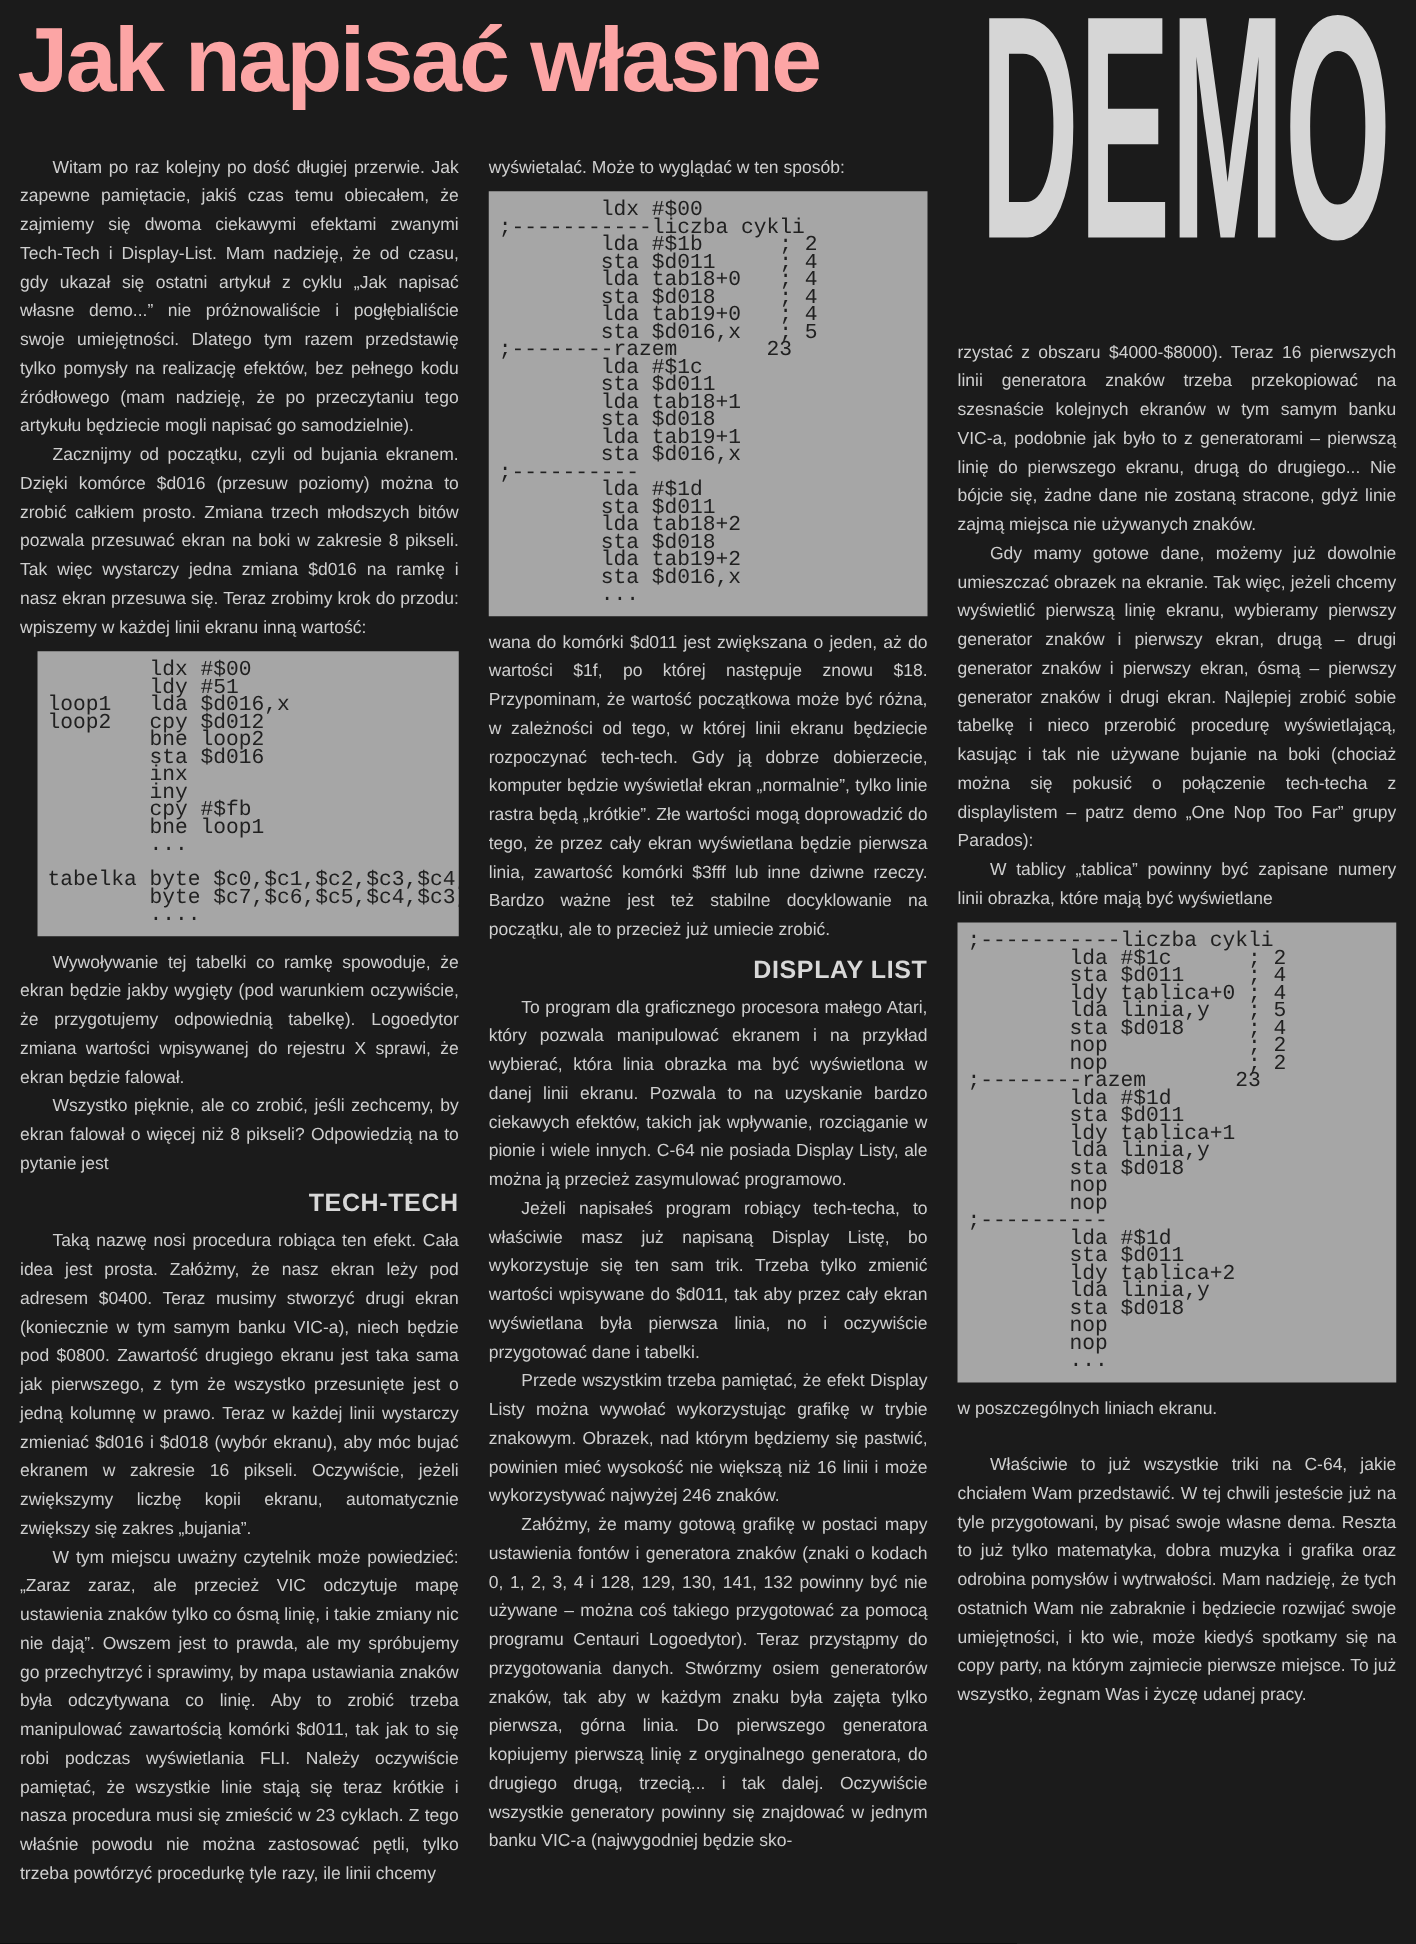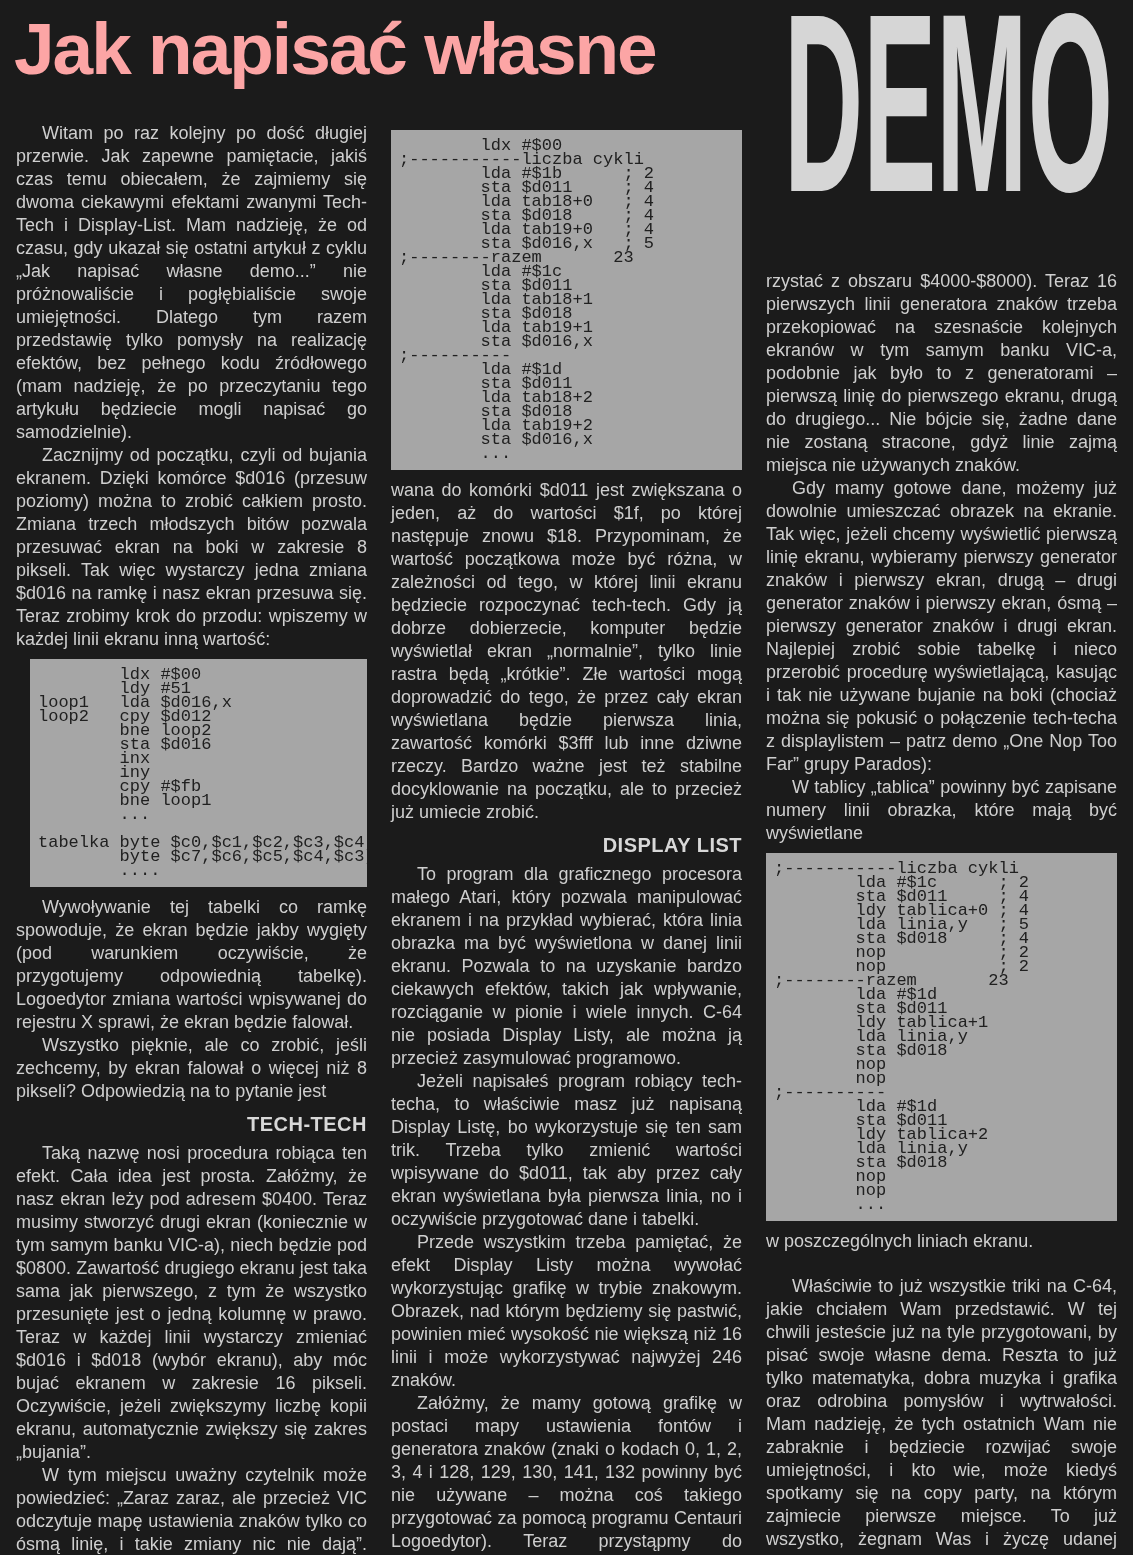--- a/index.html
+++ b/index.html
@@ -33,7 +33,7 @@
   .col3{padding-top:148px;}
   p{
     margin:0;
-    font-size:18px;line-height:23px;
+    font-size:14px;line-height:23px;
     text-align:justify;
     color:#cfcfcf;
   }

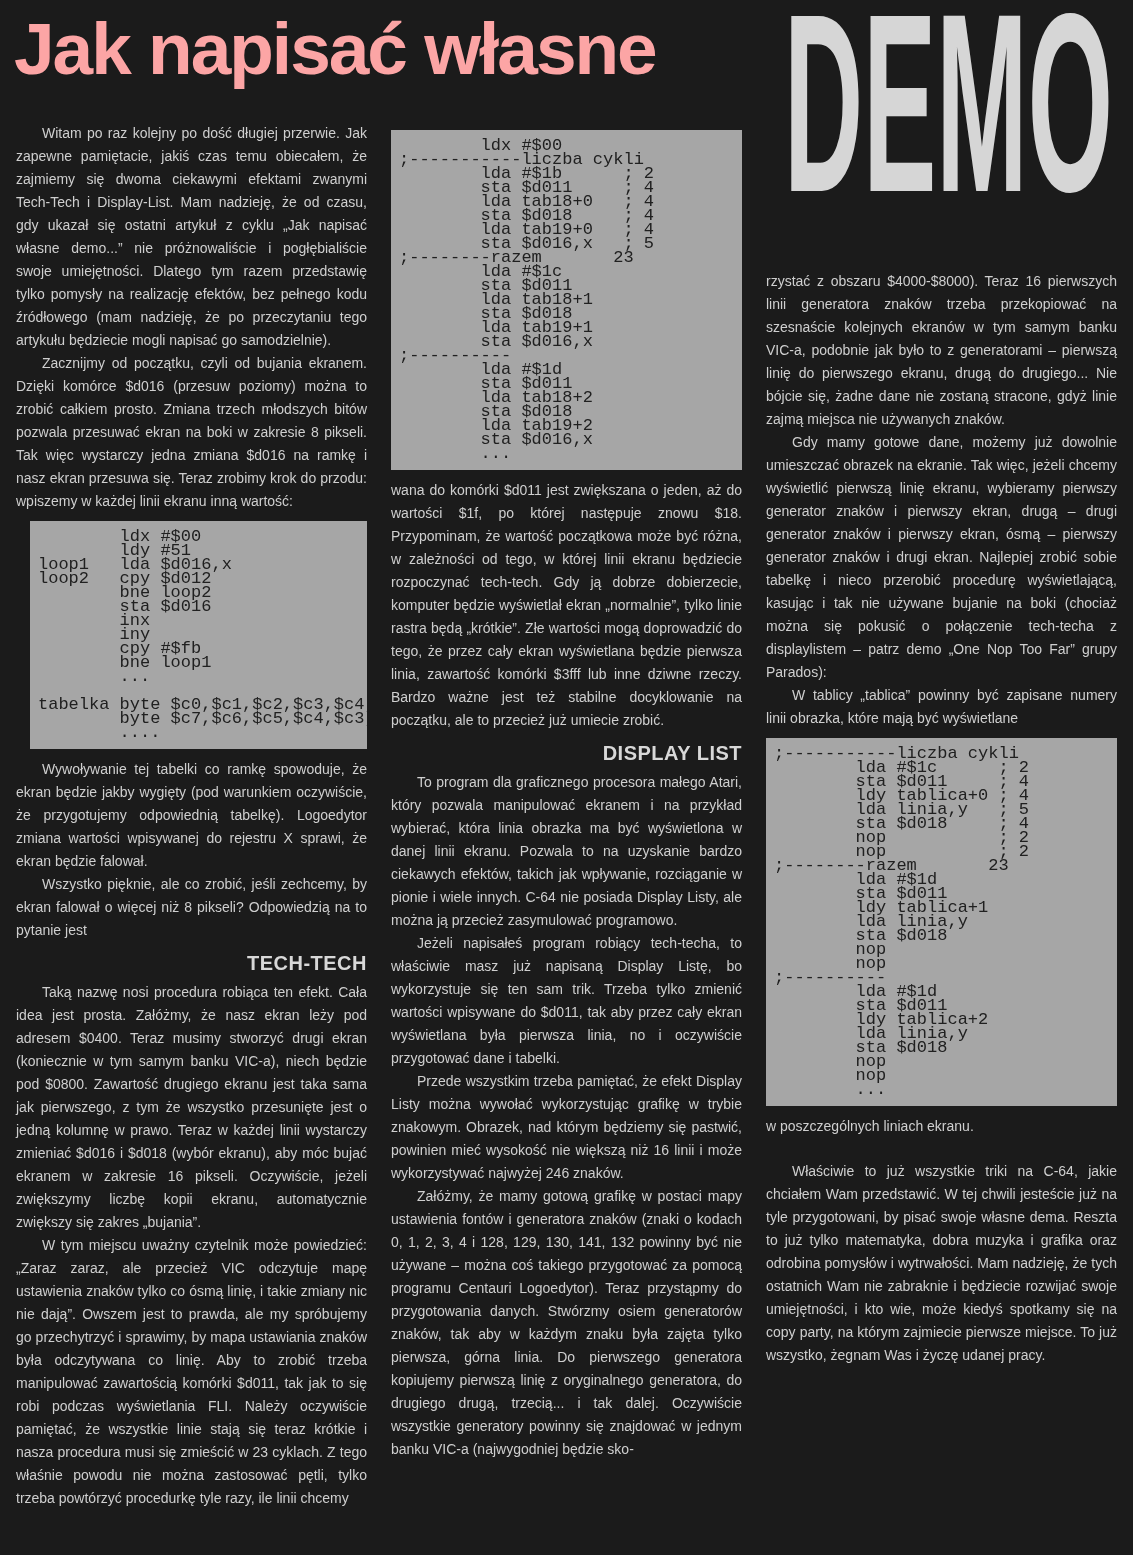--- a/index.html
+++ b/index.html
@@ -90,6 +90,7 @@
     </div>
 
     <div class="col">
+      <p>wyświetalać. Może to wyglądać w ten sposób:</p>
       <pre class="codebox">        ldx #$00
 ;-----------liczba cykli
         lda #$1b      ; 2

